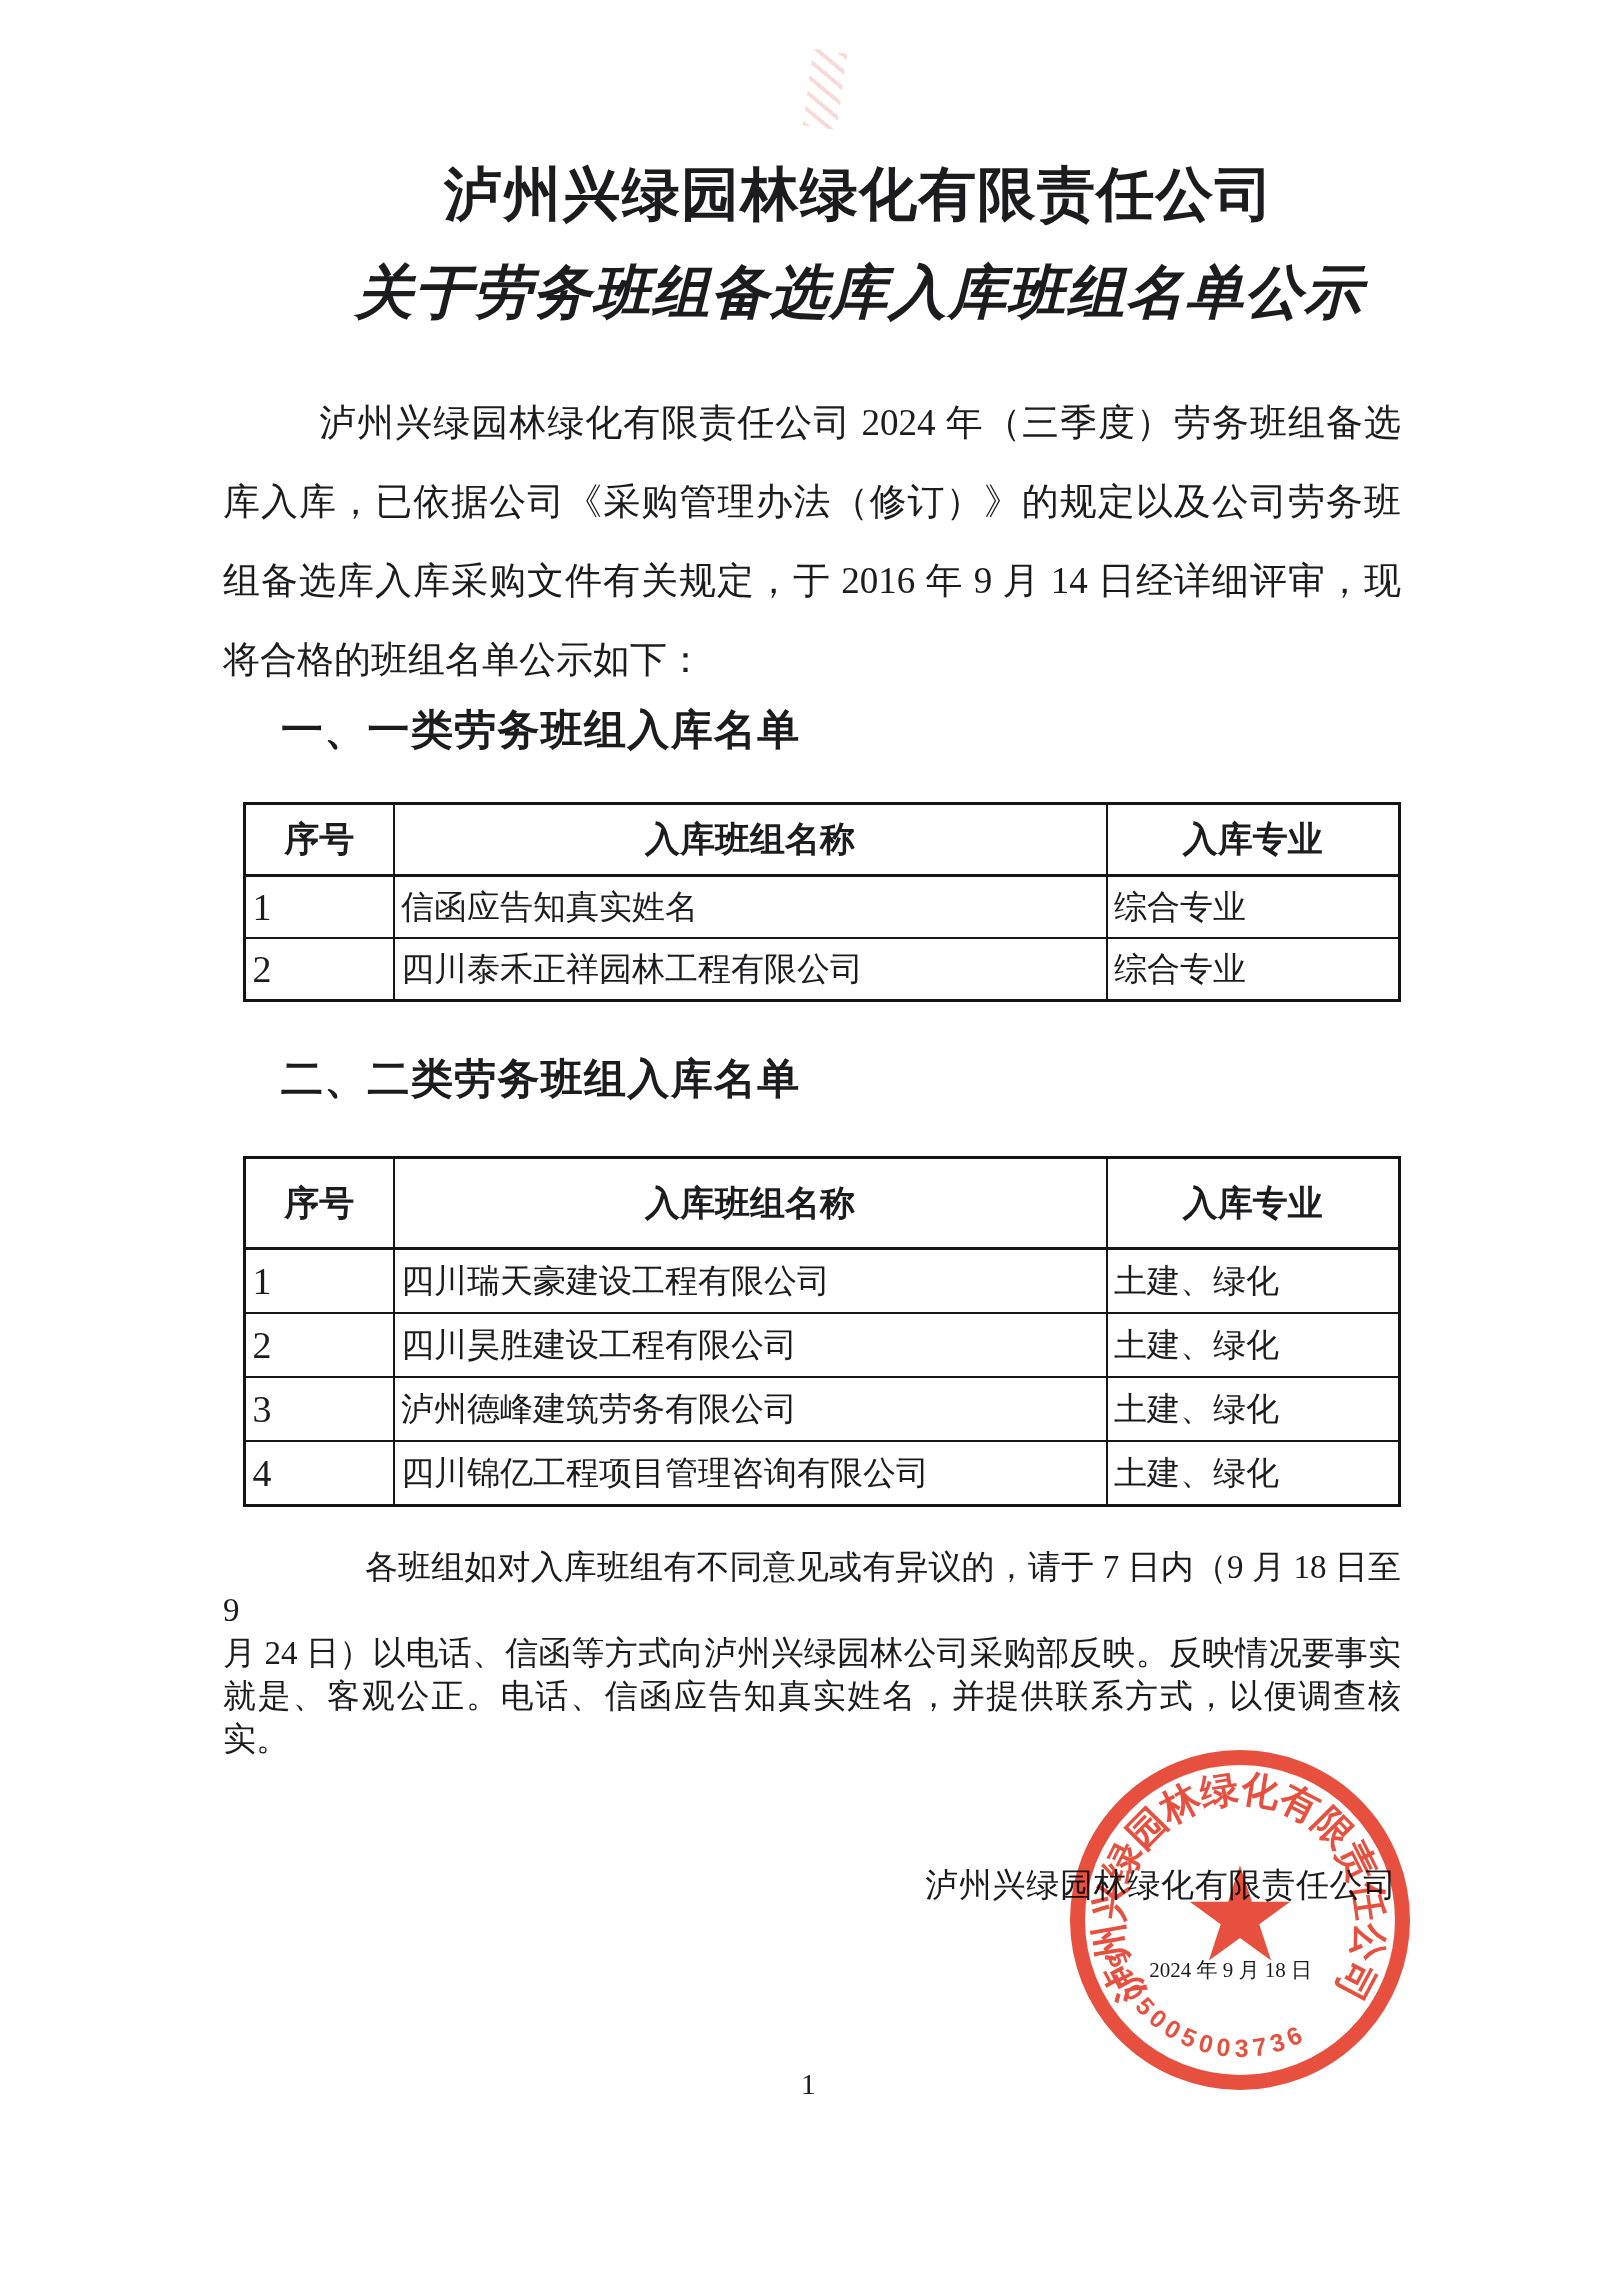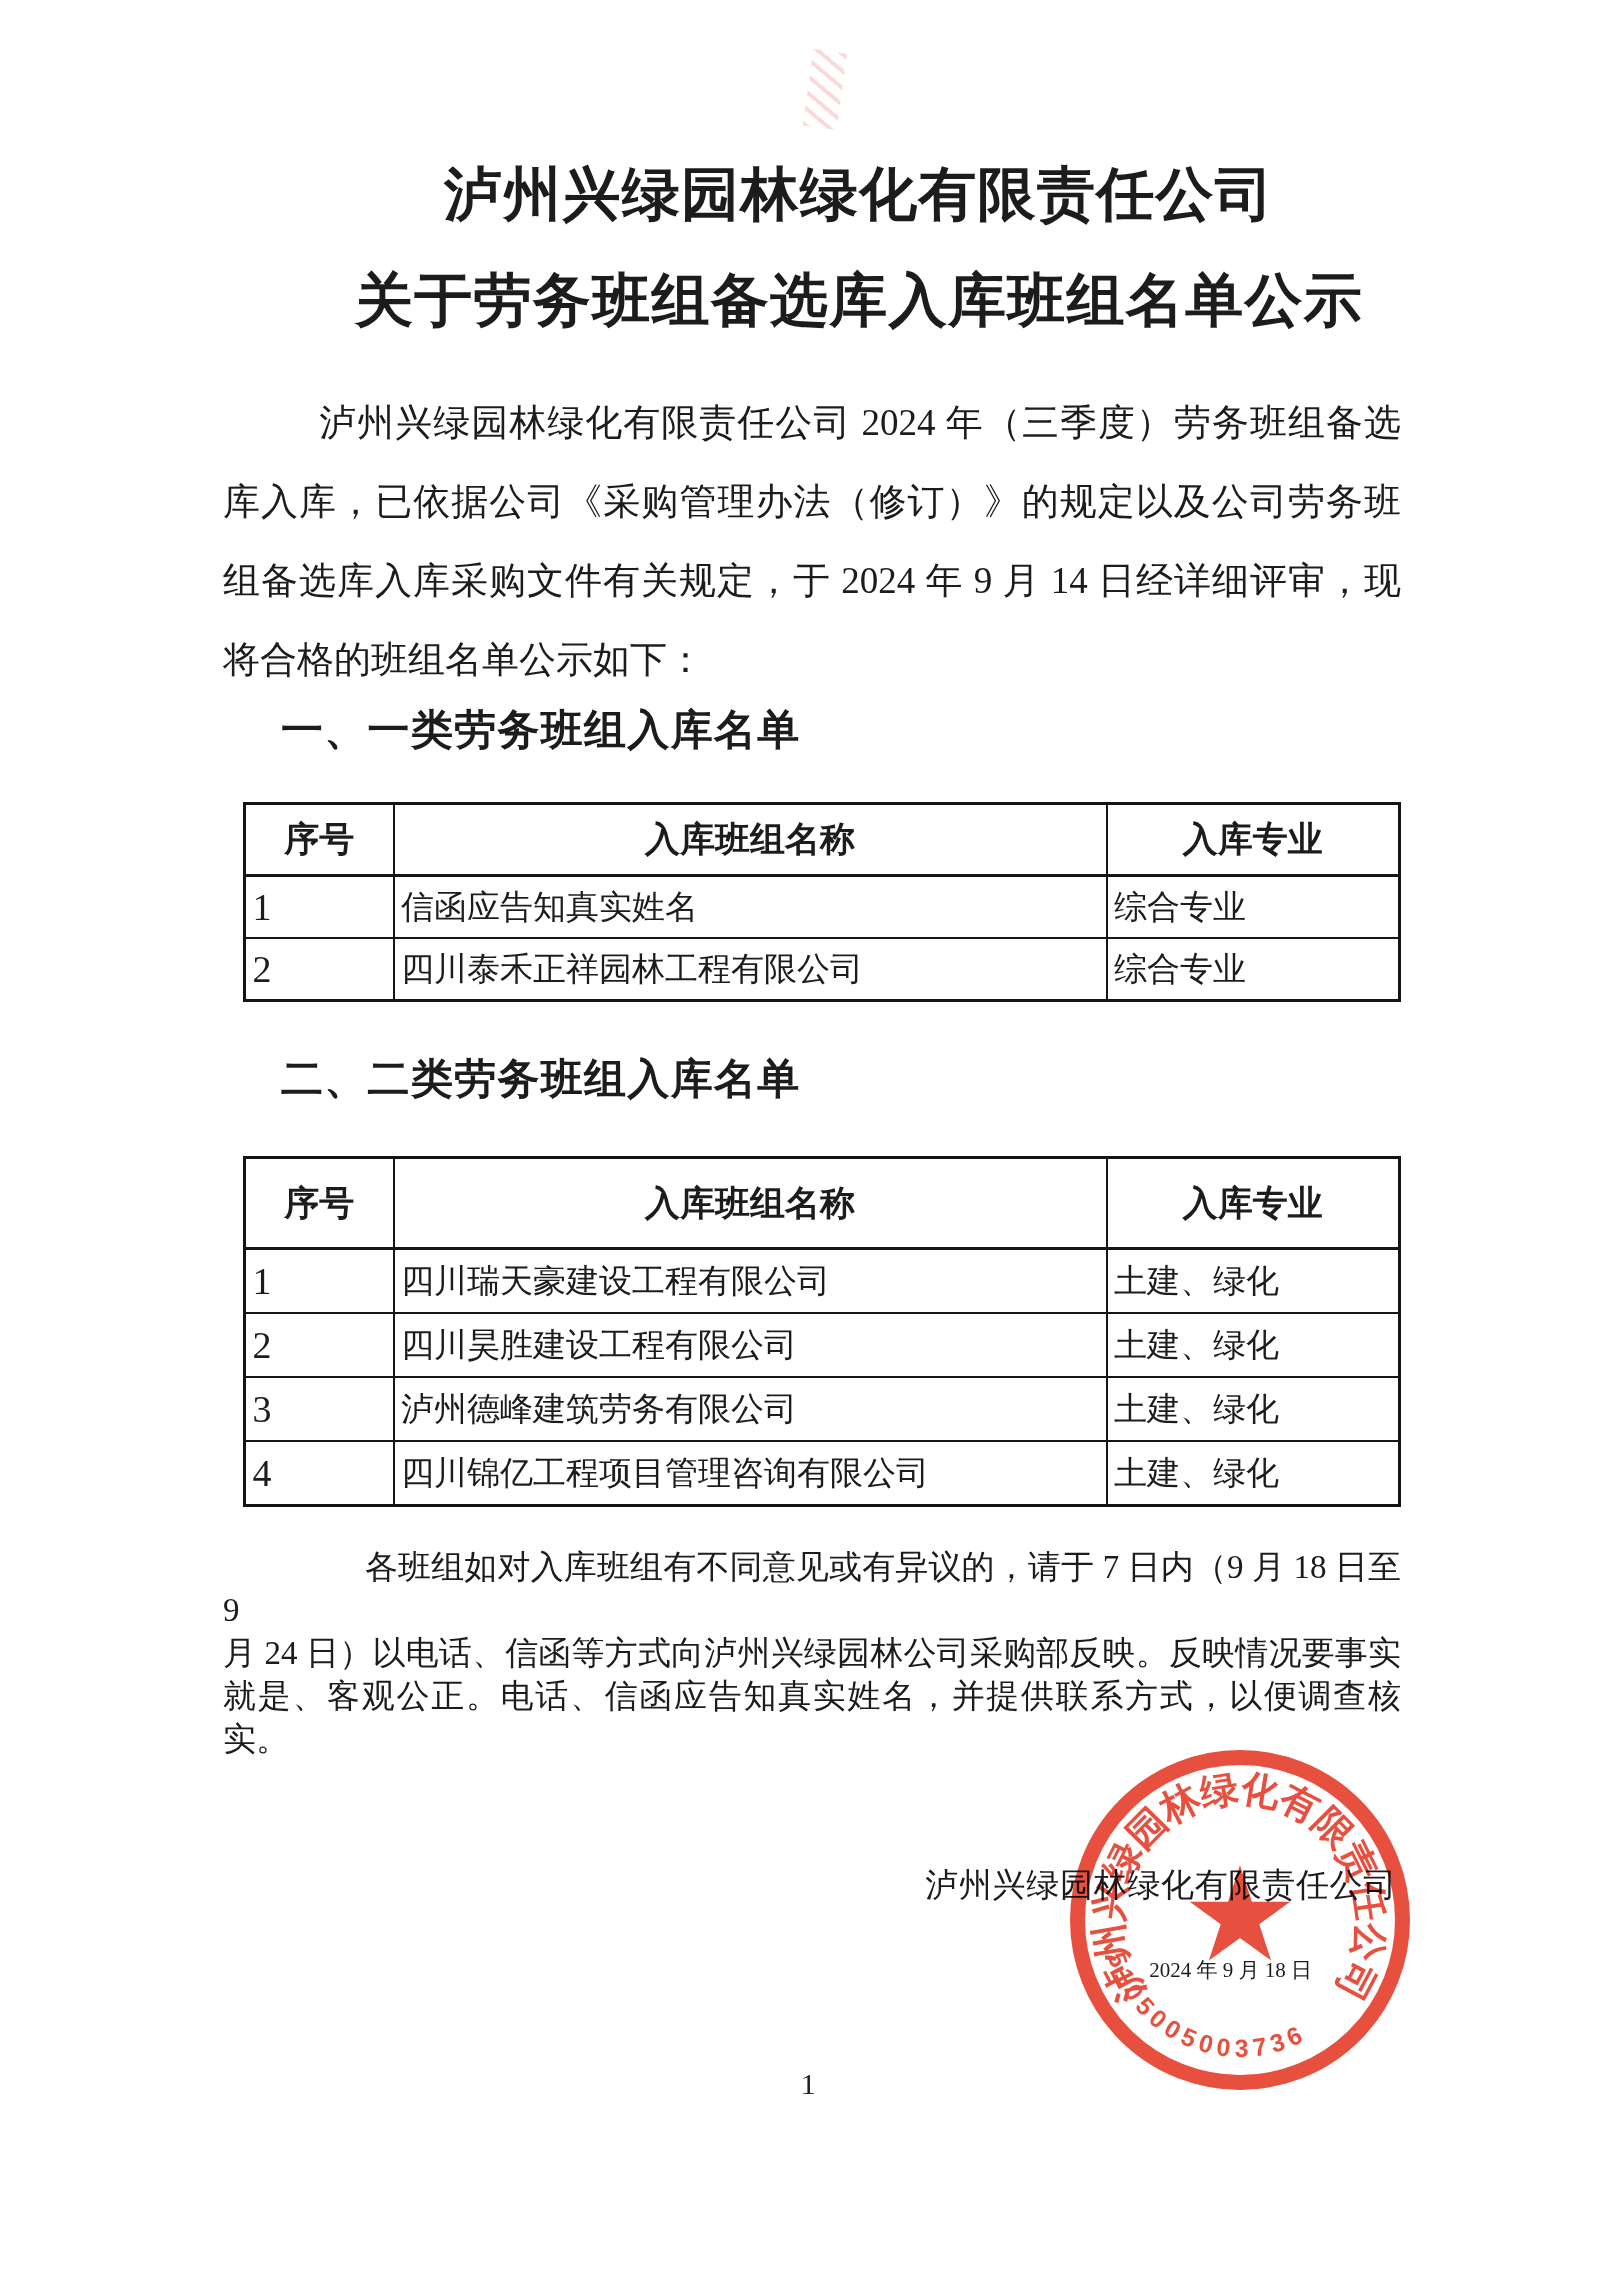--- a/index.html
+++ b/index.html
@@ -25,7 +25,7 @@
     white-space:nowrap;margin:0;
   }
   .title1{top:156px;}
-  .title2{top:262px;}
+  .title2{top:254px;font-style:italic;}
   .intro{
     position:absolute;left:223px;top:383px;width:1178px;
     font-size:37px;line-height:79px;

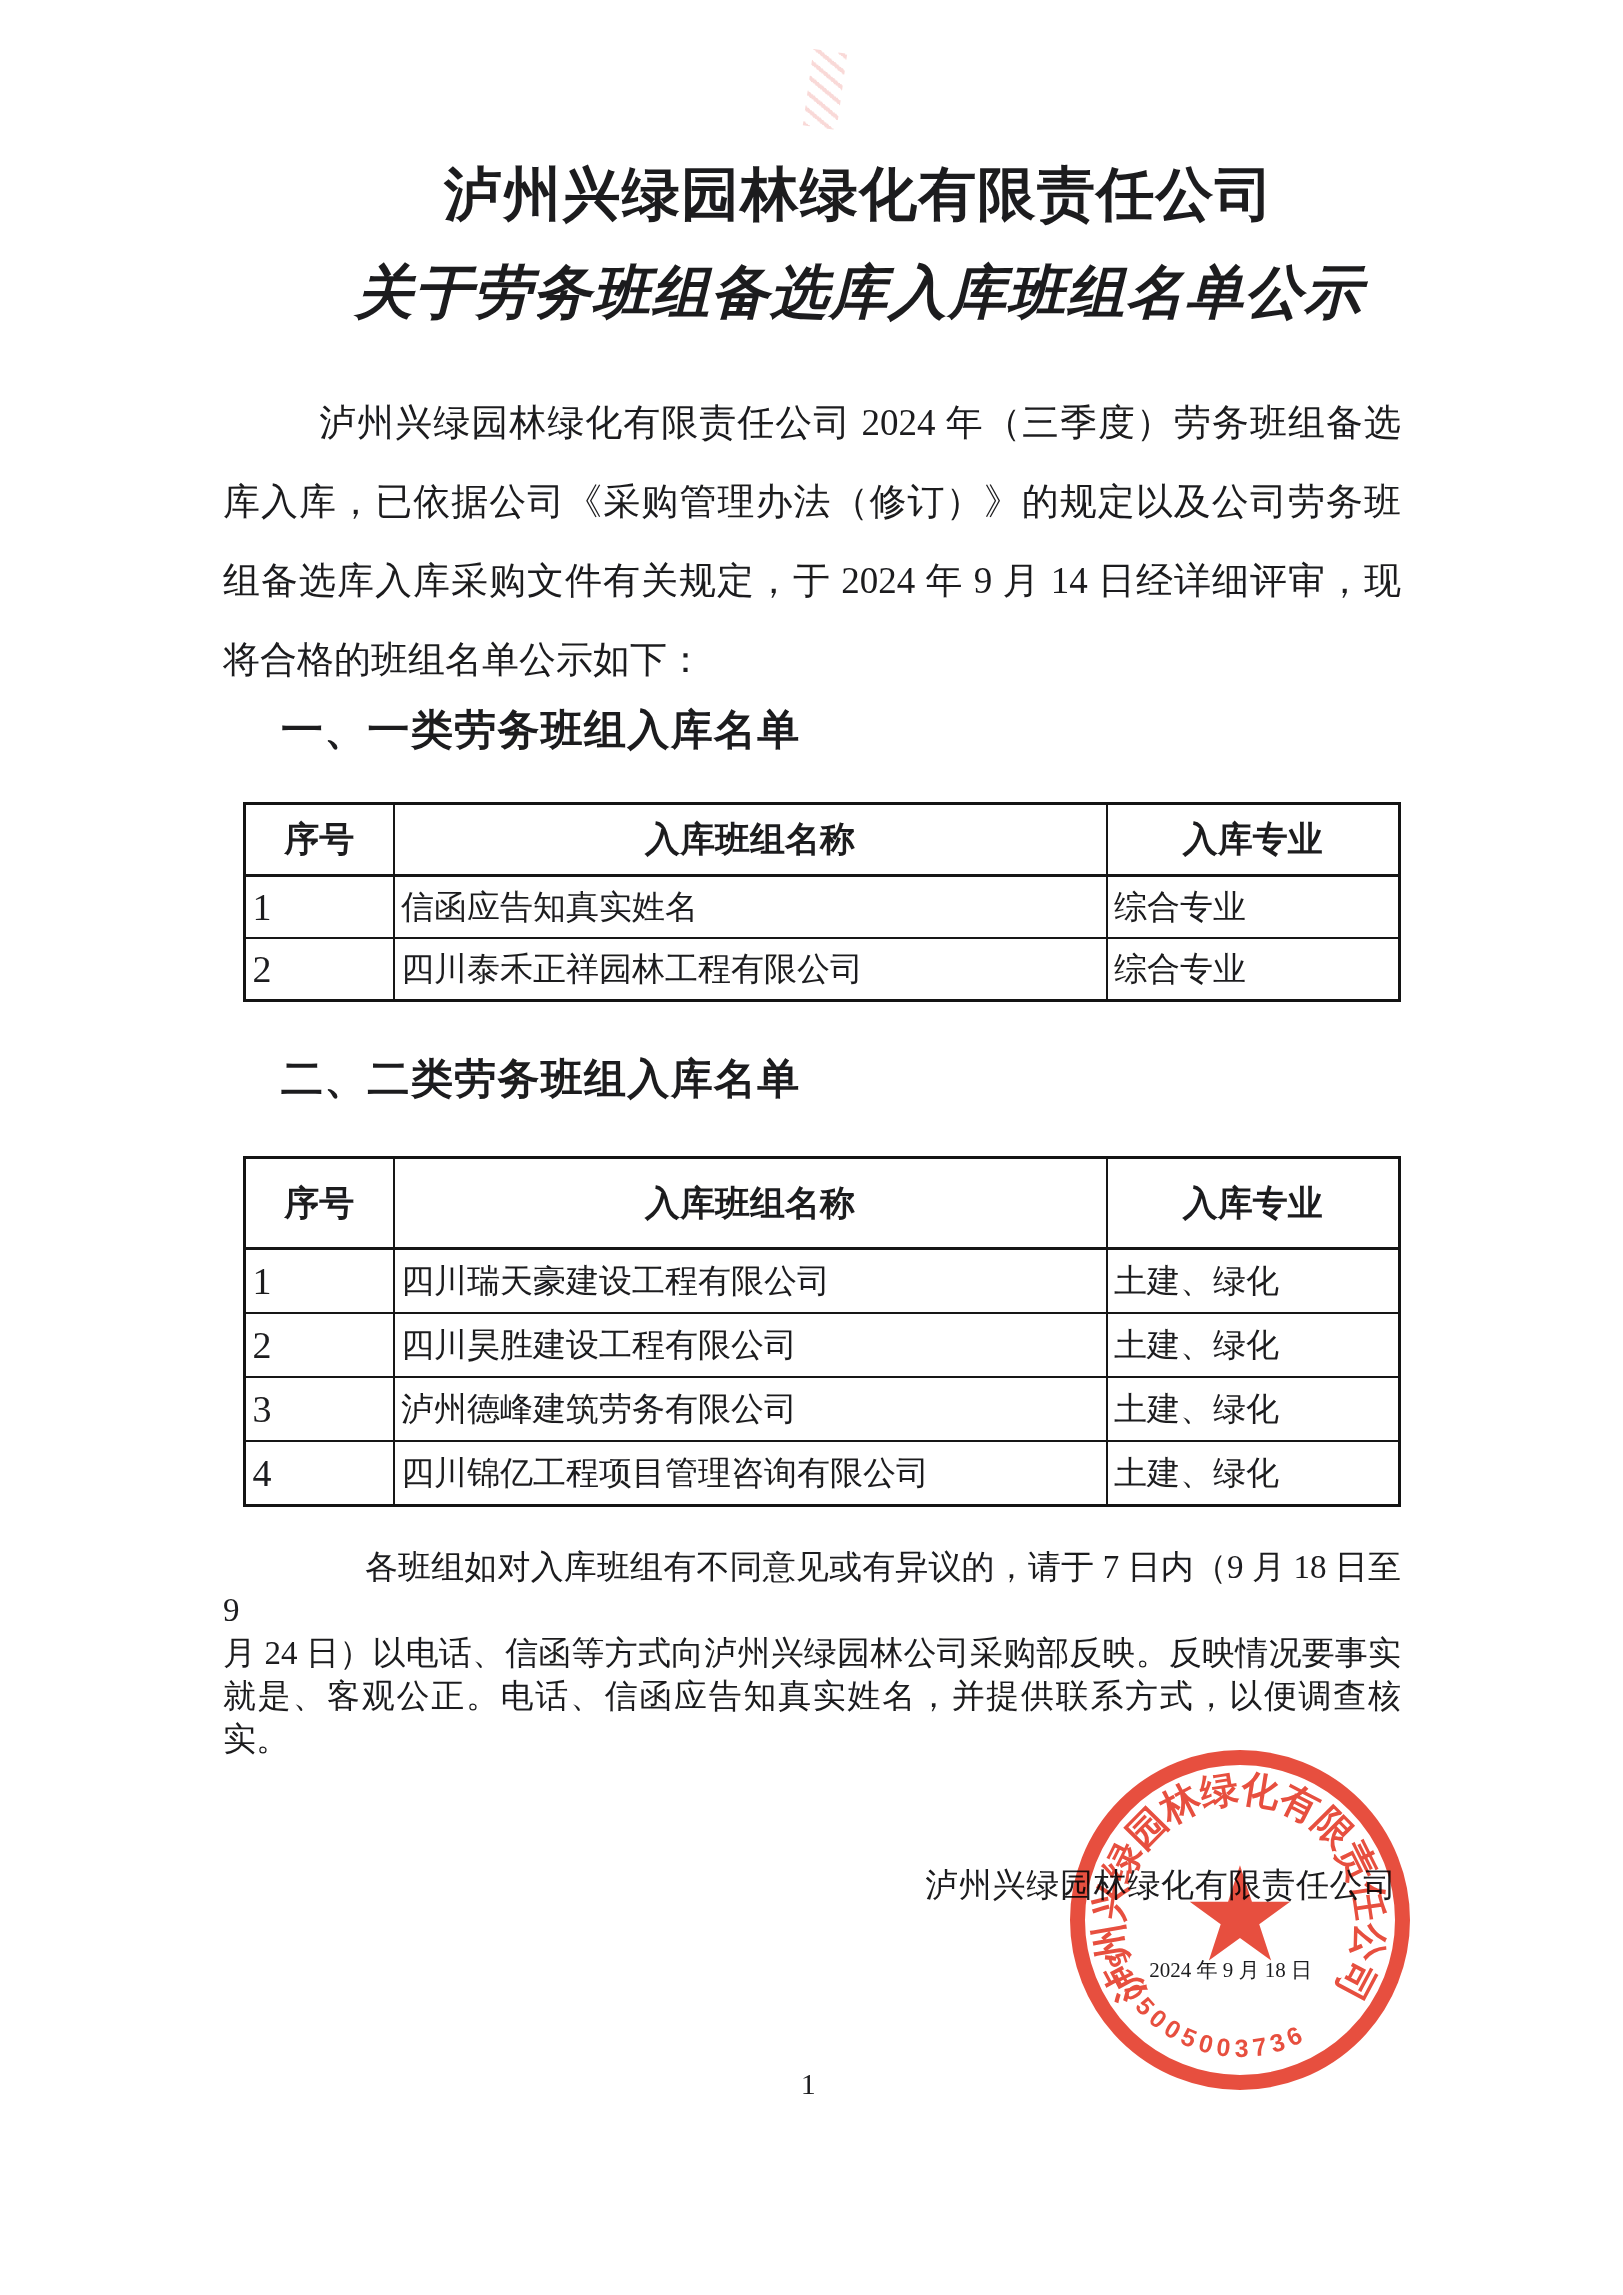--- a/index.html
+++ b/index.html
@@ -113,7 +113,7 @@
   <div class="intro lines">
       <div>泸州兴绿园林绿化有限责任公司 2024 年（三季度）劳务班组备选</div>
       <div>库入库，已依据公司《采购管理办法（修订）》的规定以及公司劳务班</div>
-      <div>组备选库入库采购文件有关规定，于 2024 年 9 月 14 日经详细评审，现</div>
+      <div>组备选库入库采购文件有关规定，于 2016 年 9 月 14 日经详细评审，现</div>
       <div>将合格的班组名单公示如下：</div>
     </div>
 

